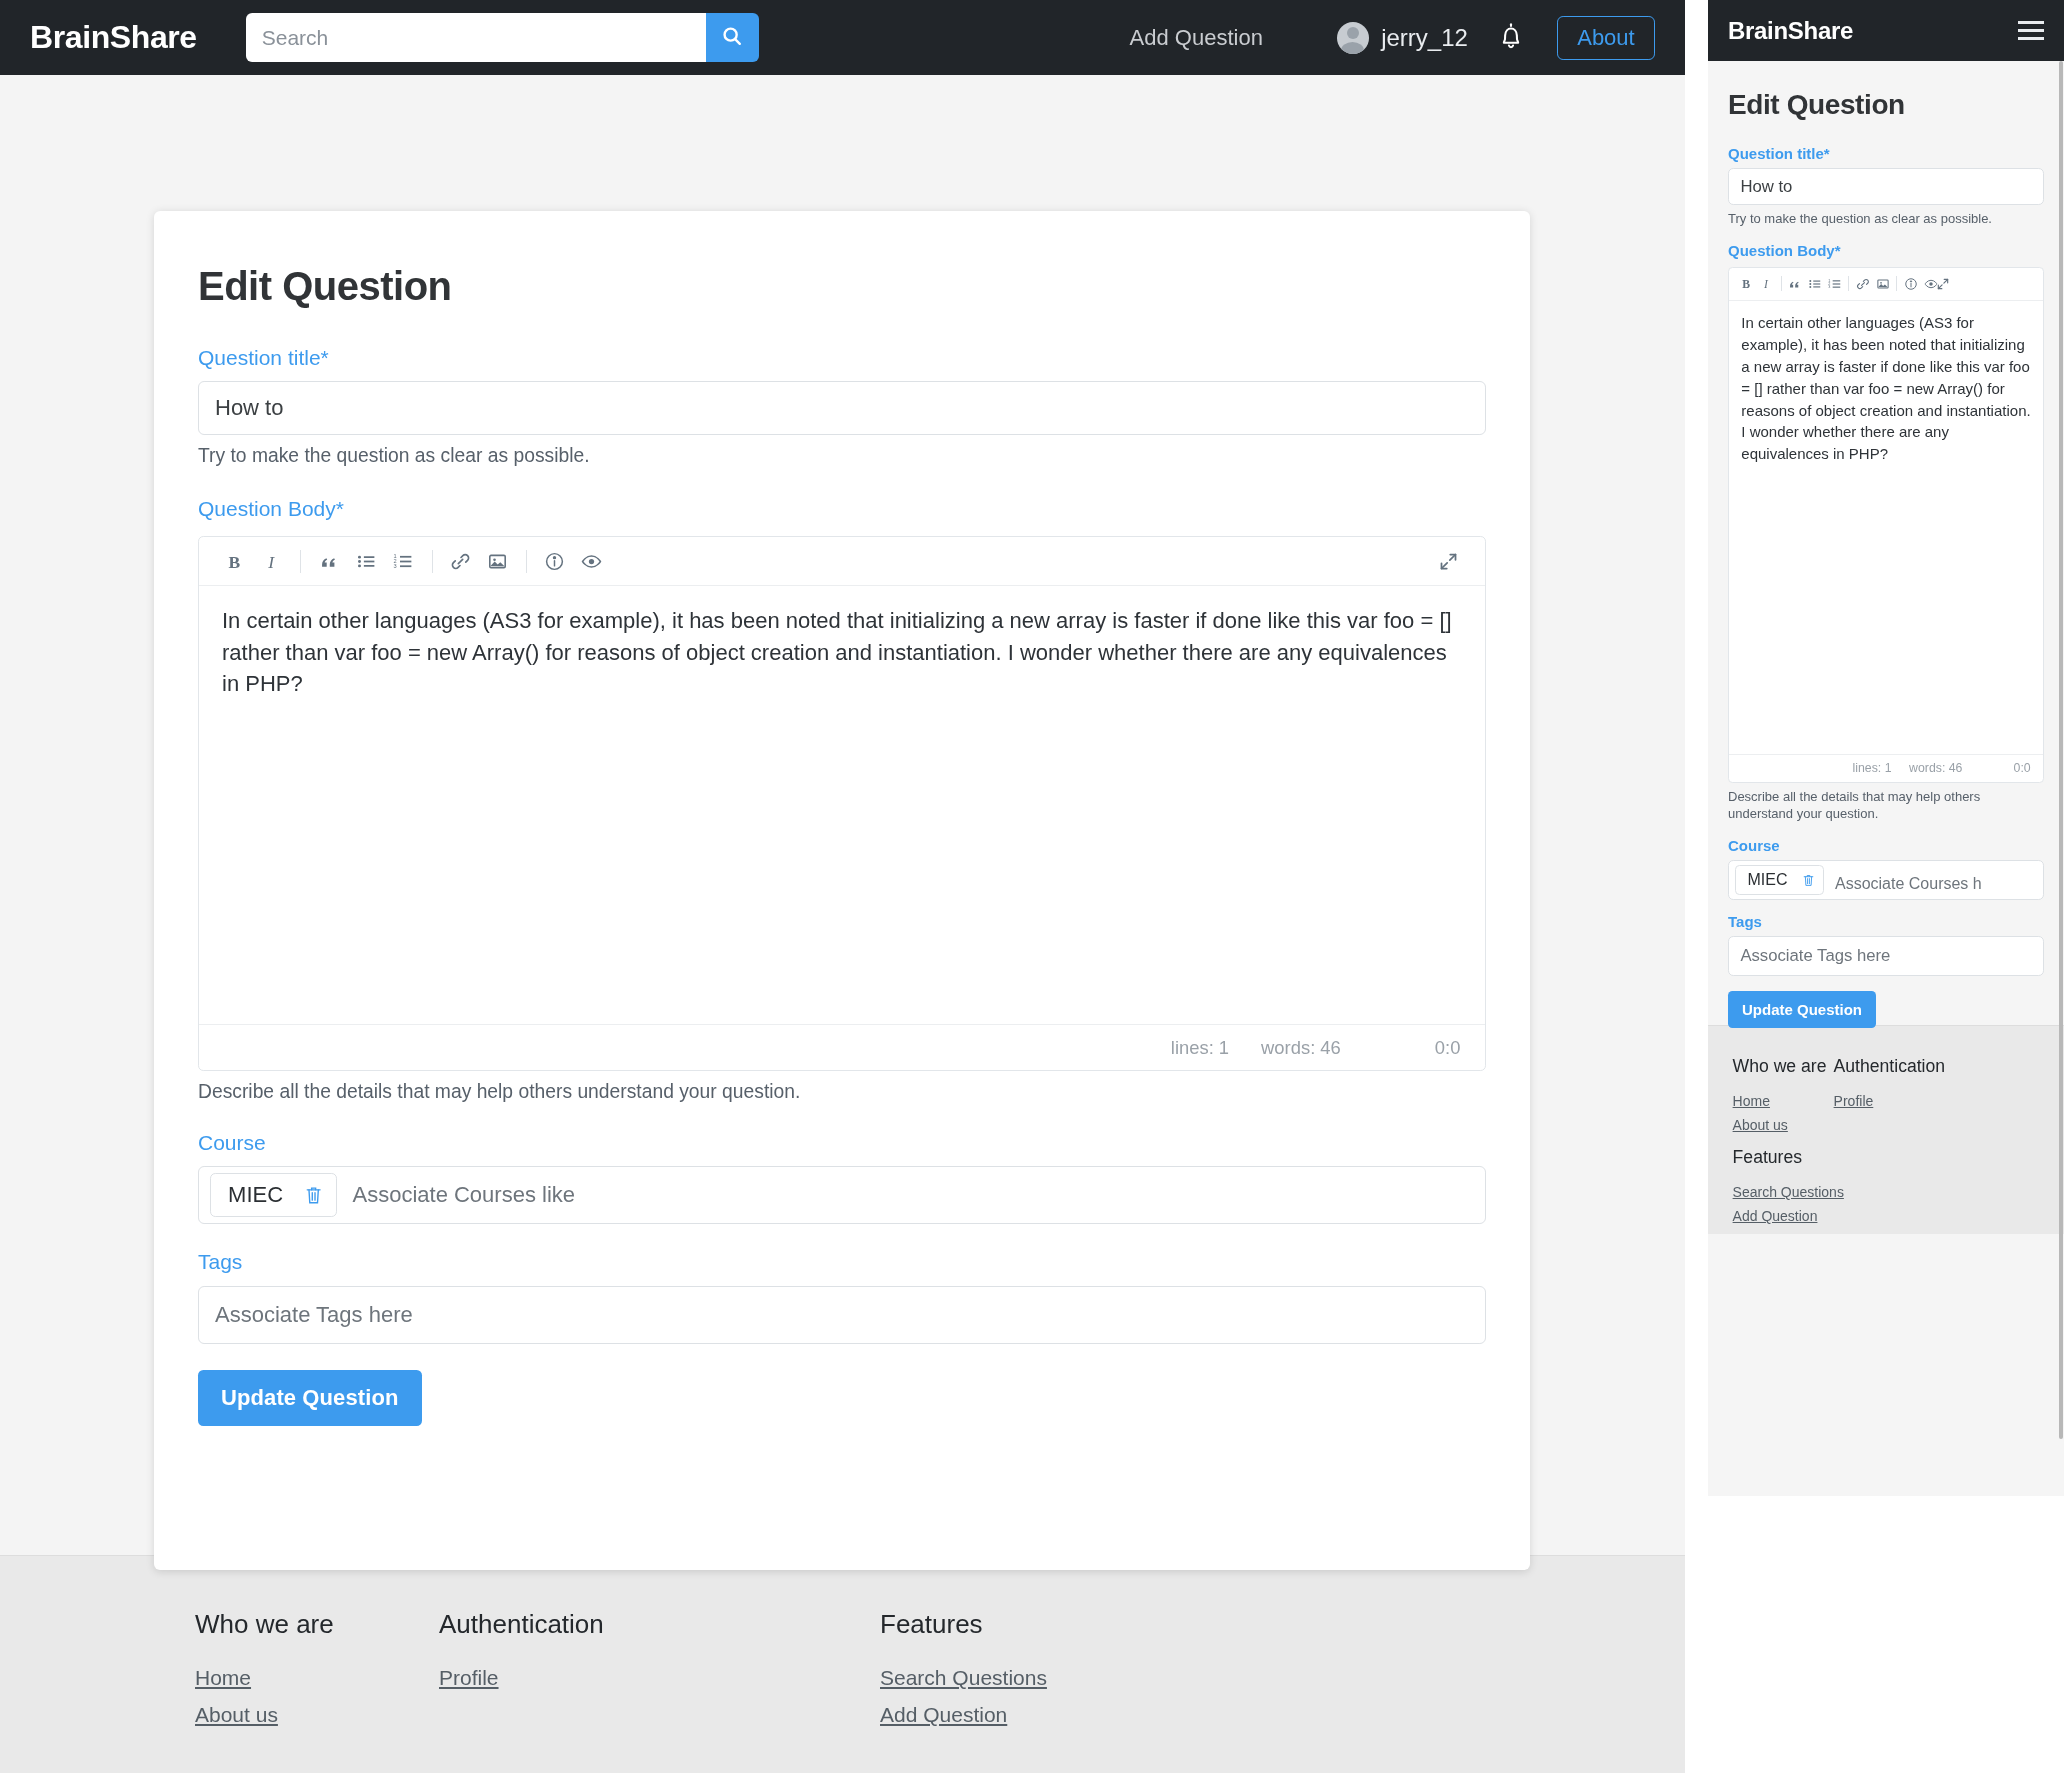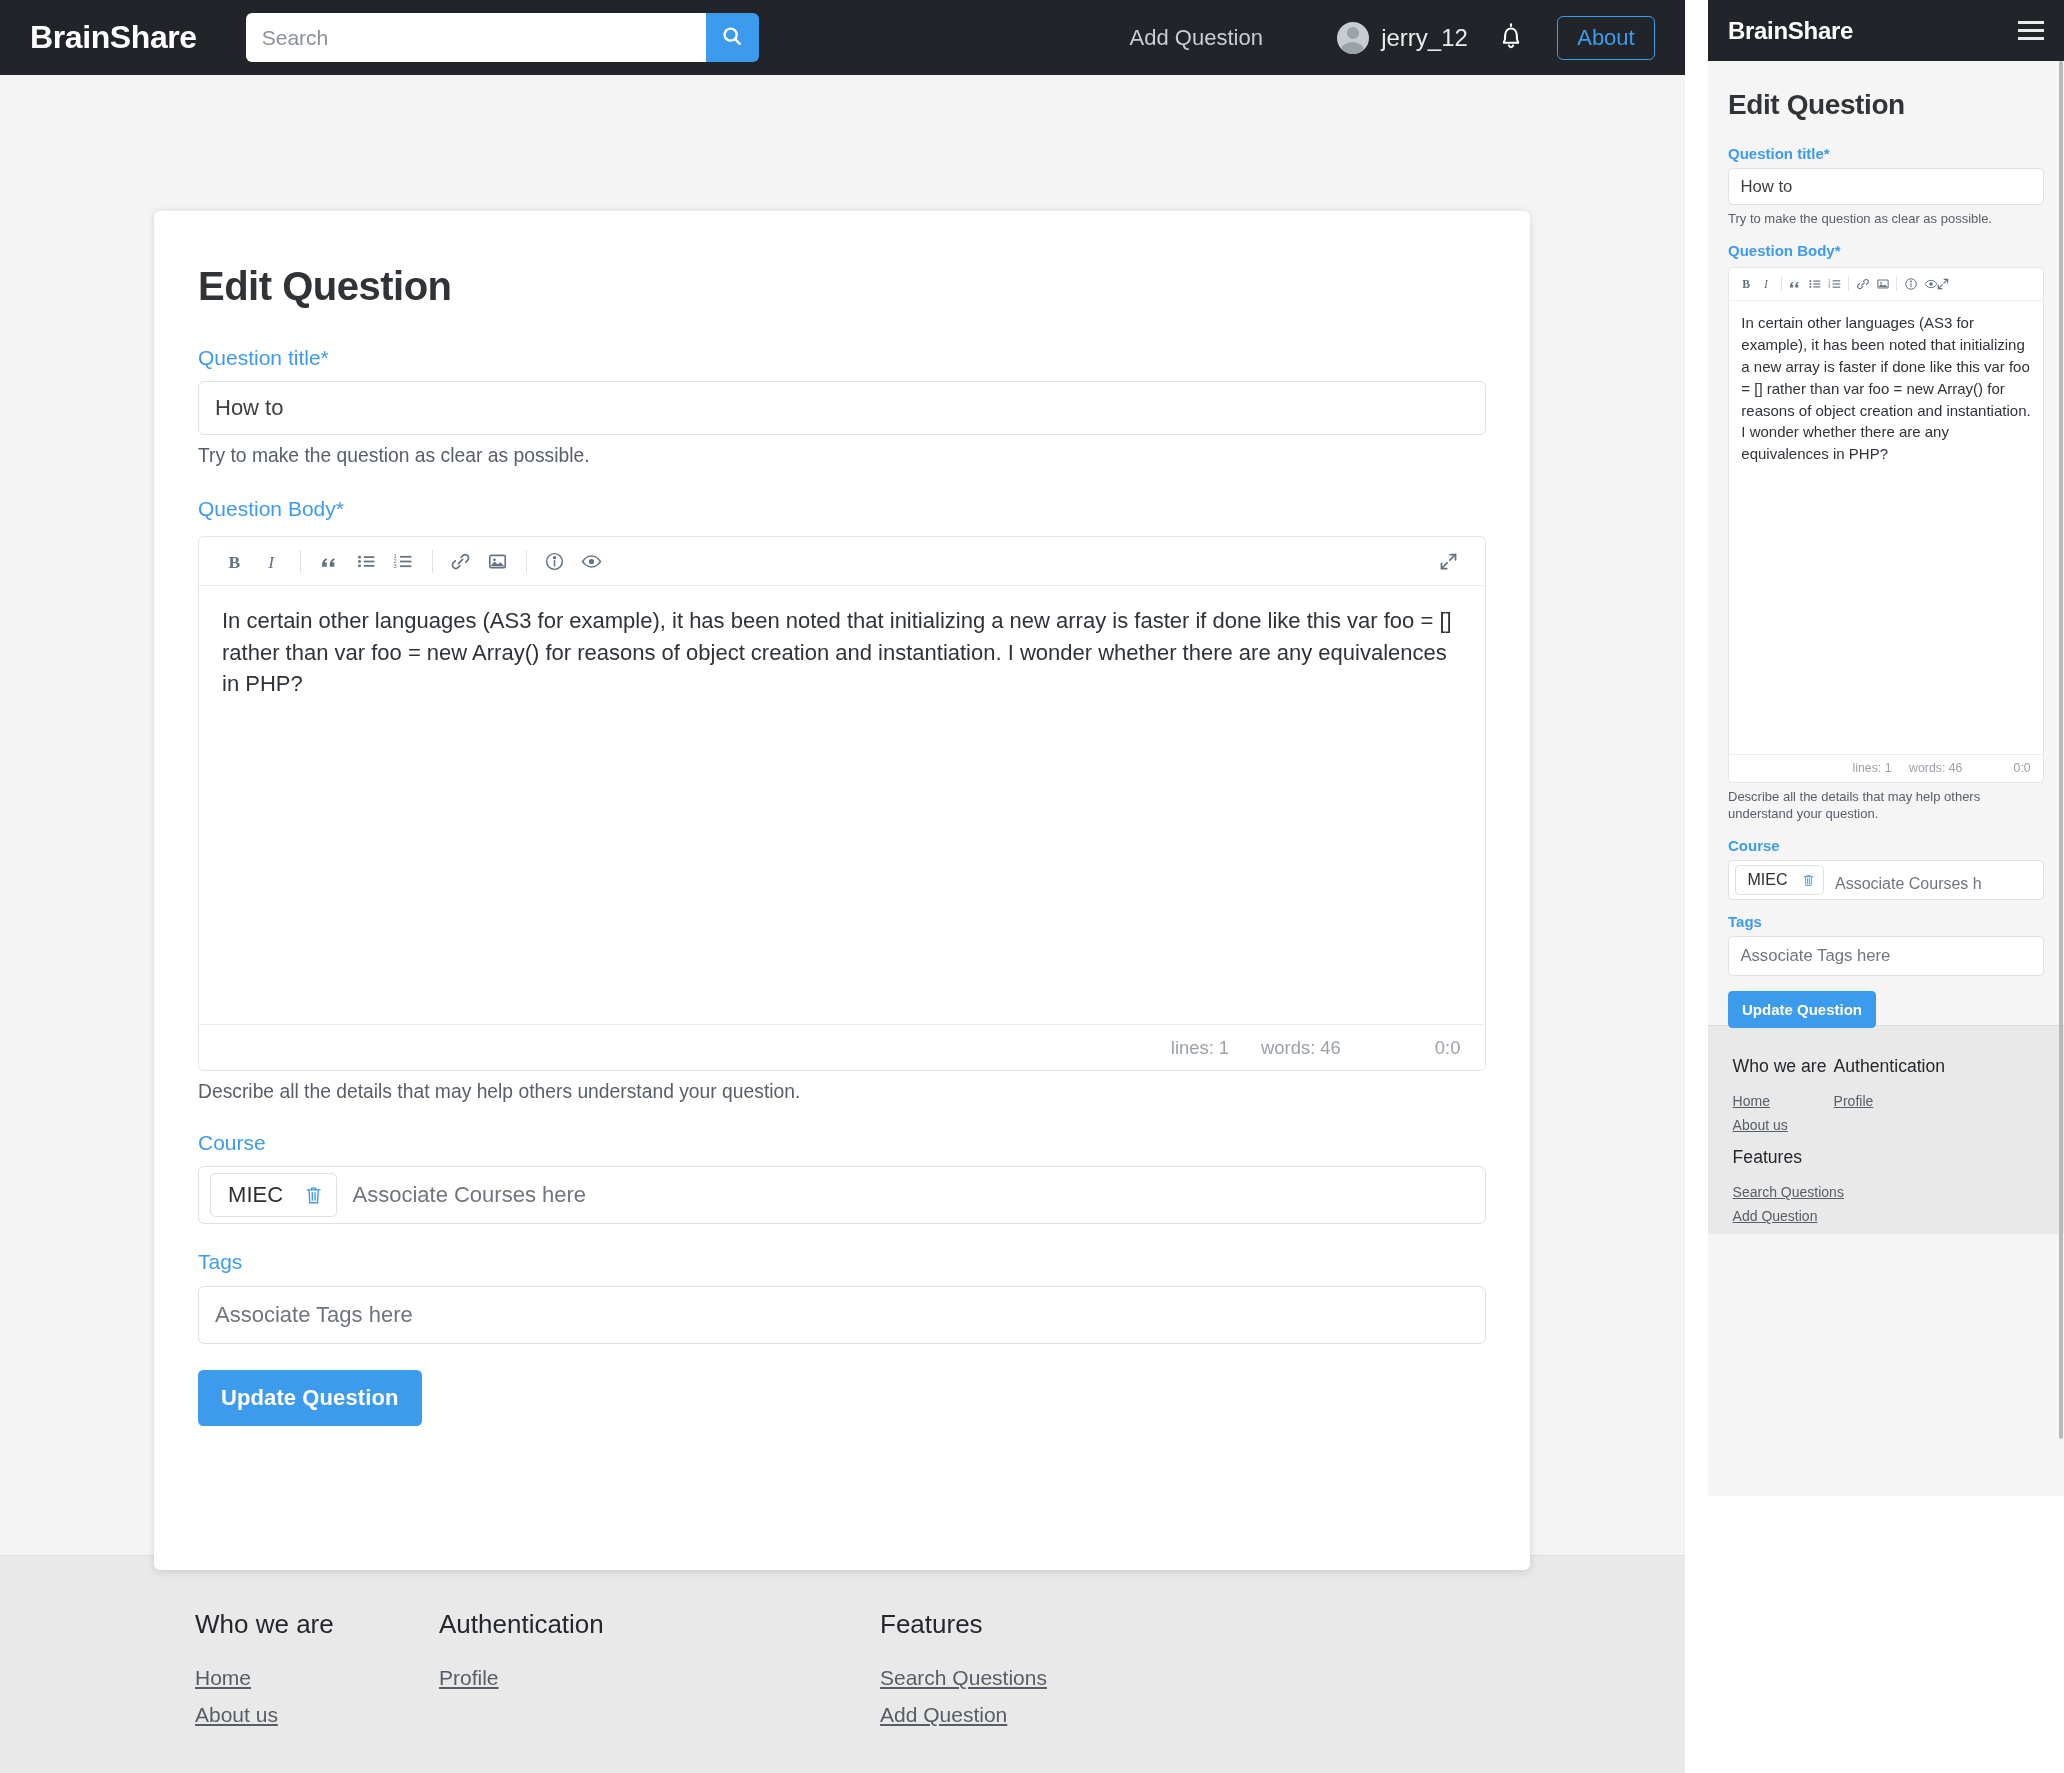--- a/index.html
+++ b/index.html
@@ -406,7 +406,7 @@
                 </svg>
             </span>
           </div>
-          <span class="cplaceholder">Associate Courses here</span>
+          <span class="cplaceholder">Associate Courses like</span>
         </div>
 
         

